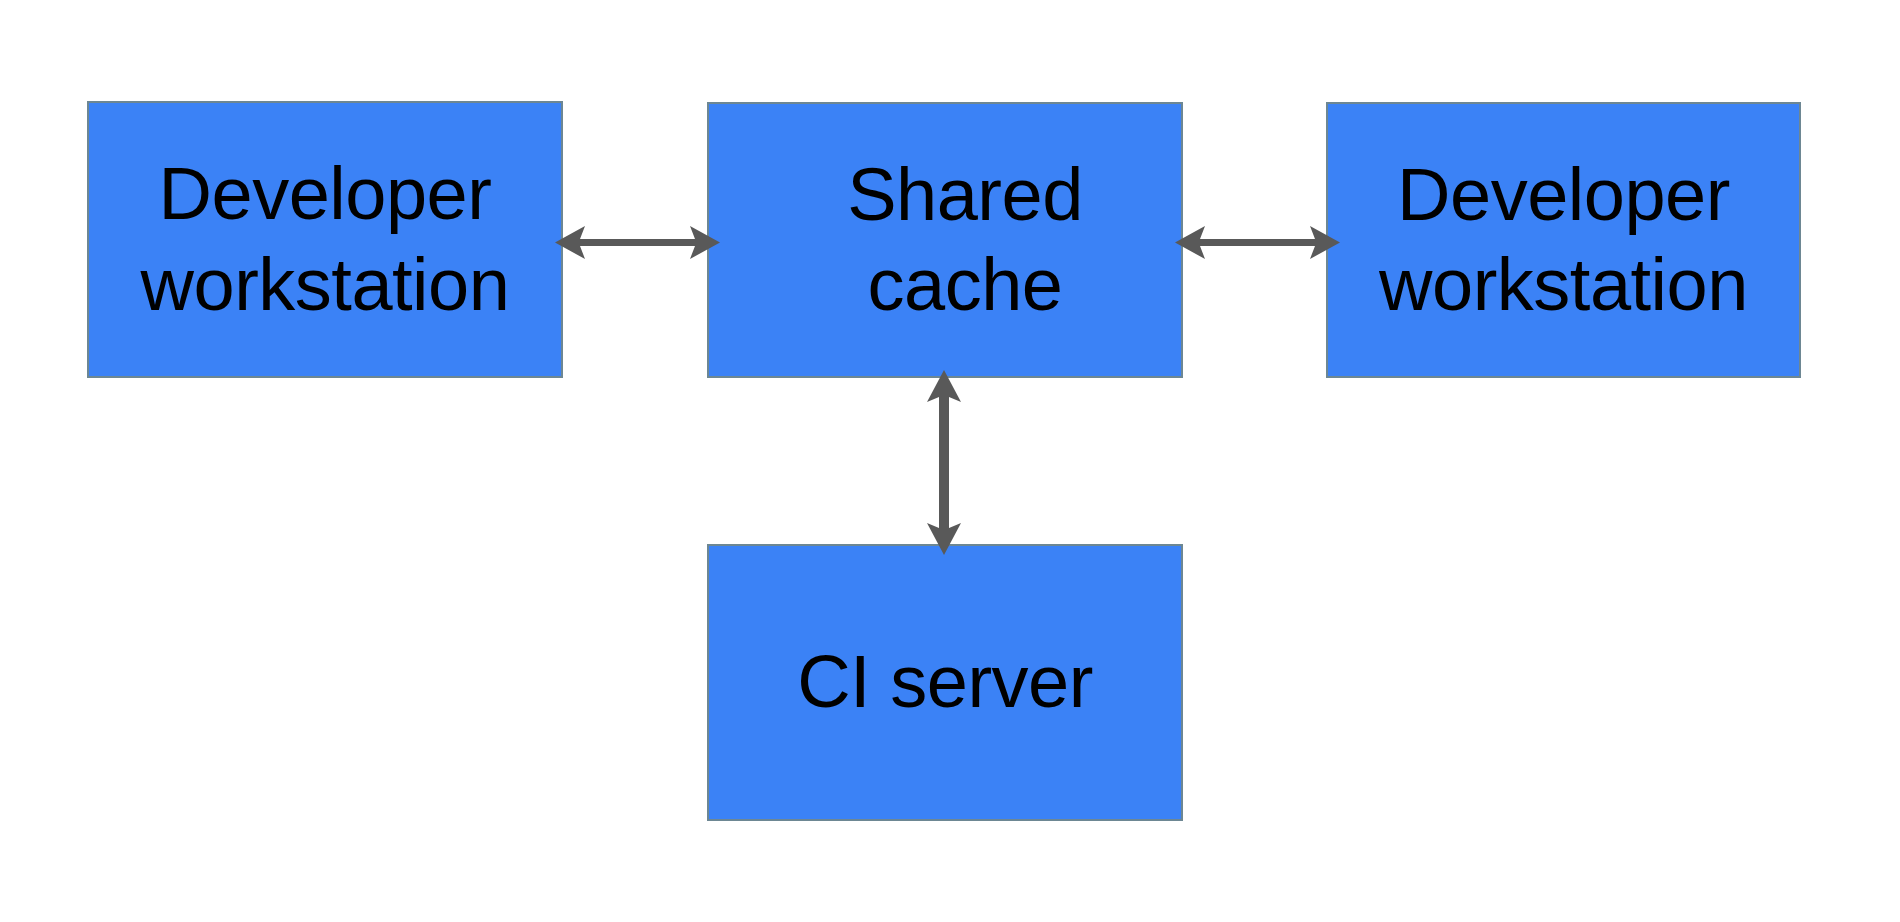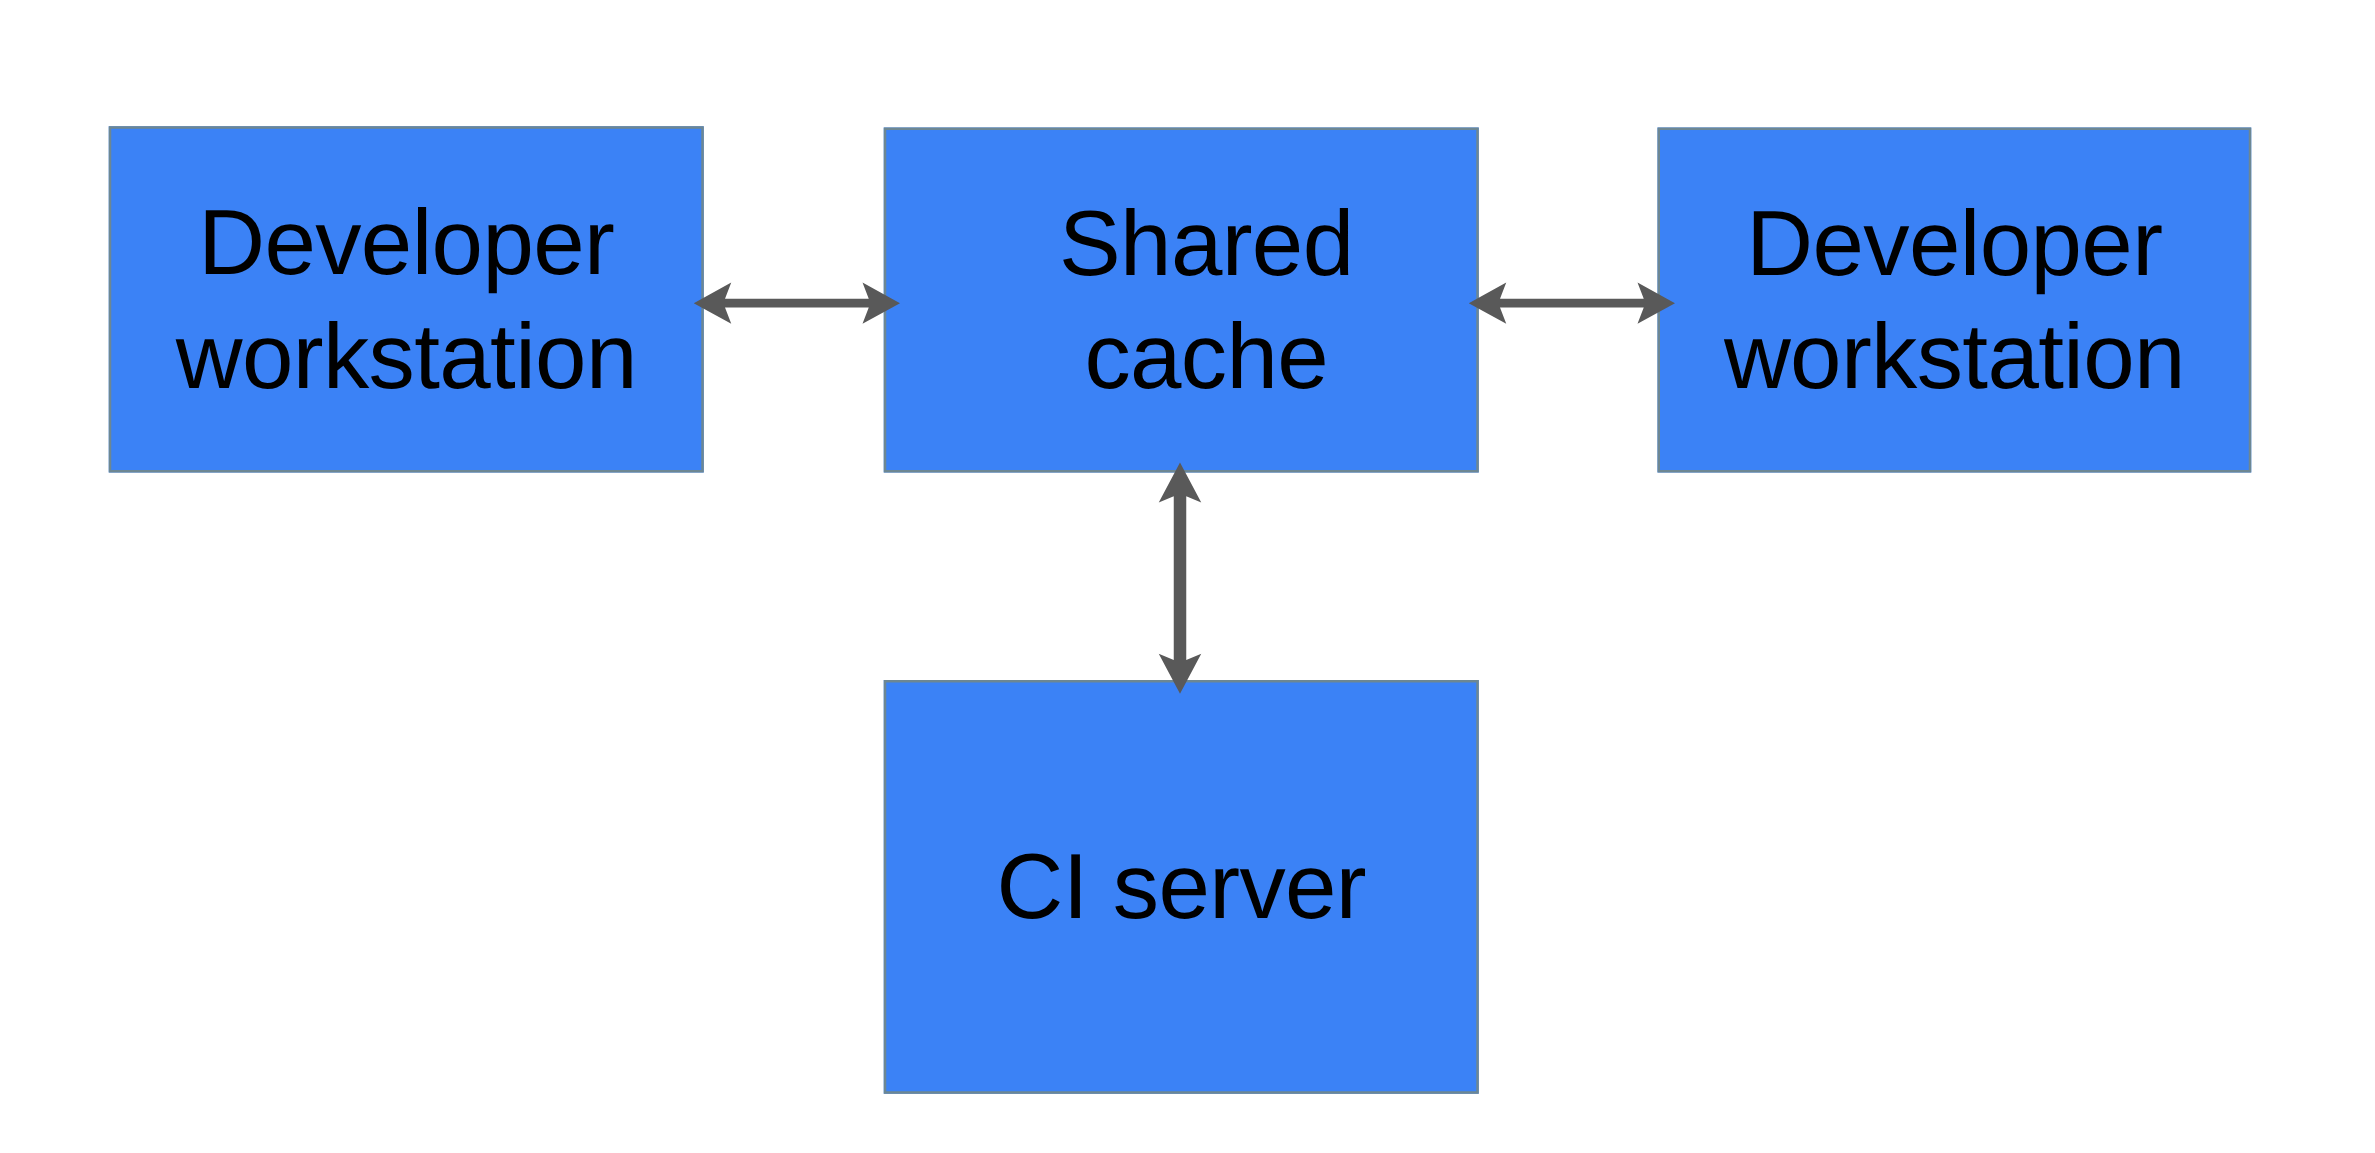--- a/index.html
+++ b/index.html
@@ -41,7 +41,7 @@
   #node-dev-left   { left: 87px;   top: 101px; width: 476px; height: 277px; }
   #node-shared     { left: 707px;  top: 102px; width: 476px; height: 276px; padding-left: 40px; }
   #node-dev-right  { left: 1326px; top: 102px; width: 475px; height: 276px; }
-  #node-ci         { left: 707px;  top: 544px; width: 476px; height: 331px; align-items: center; }
+  #node-ci         { left: 707px;  top: 544px; width: 476px; height: 277px; align-items: center; }
 
   .connector {
     position: absolute;

